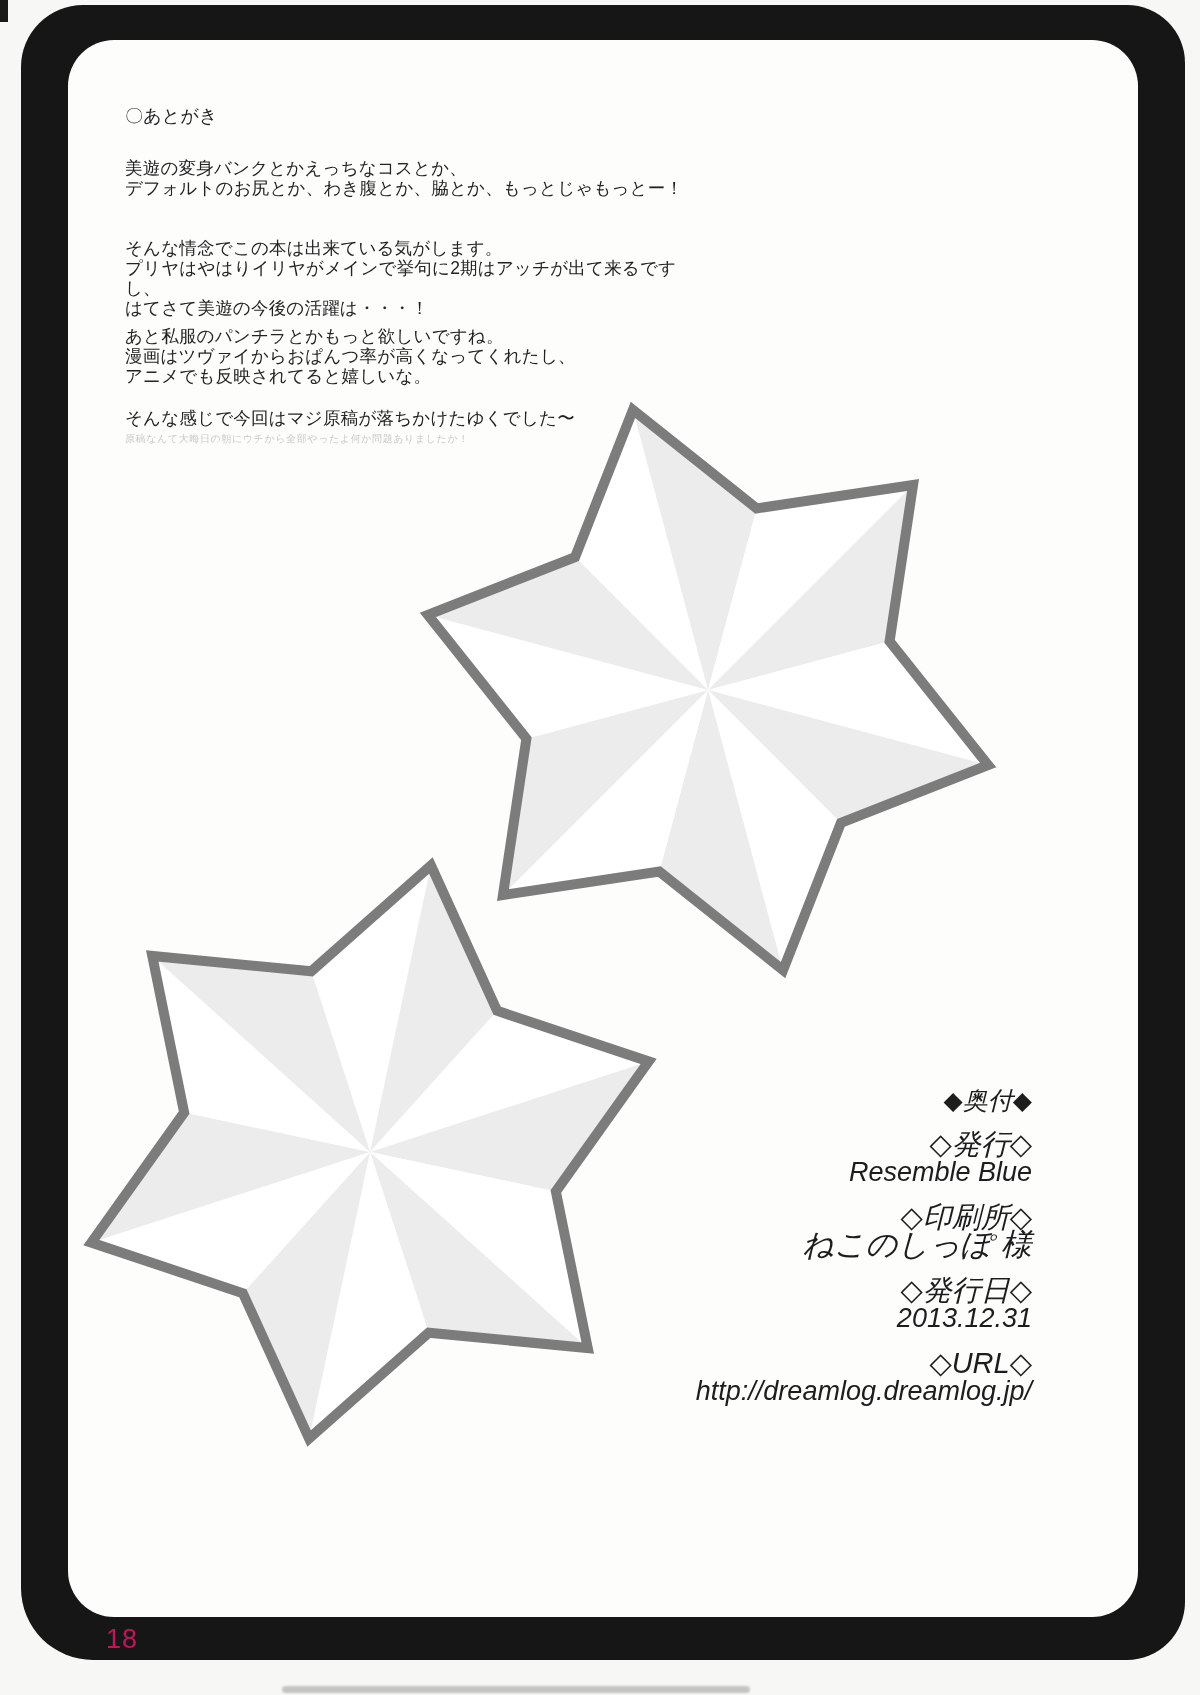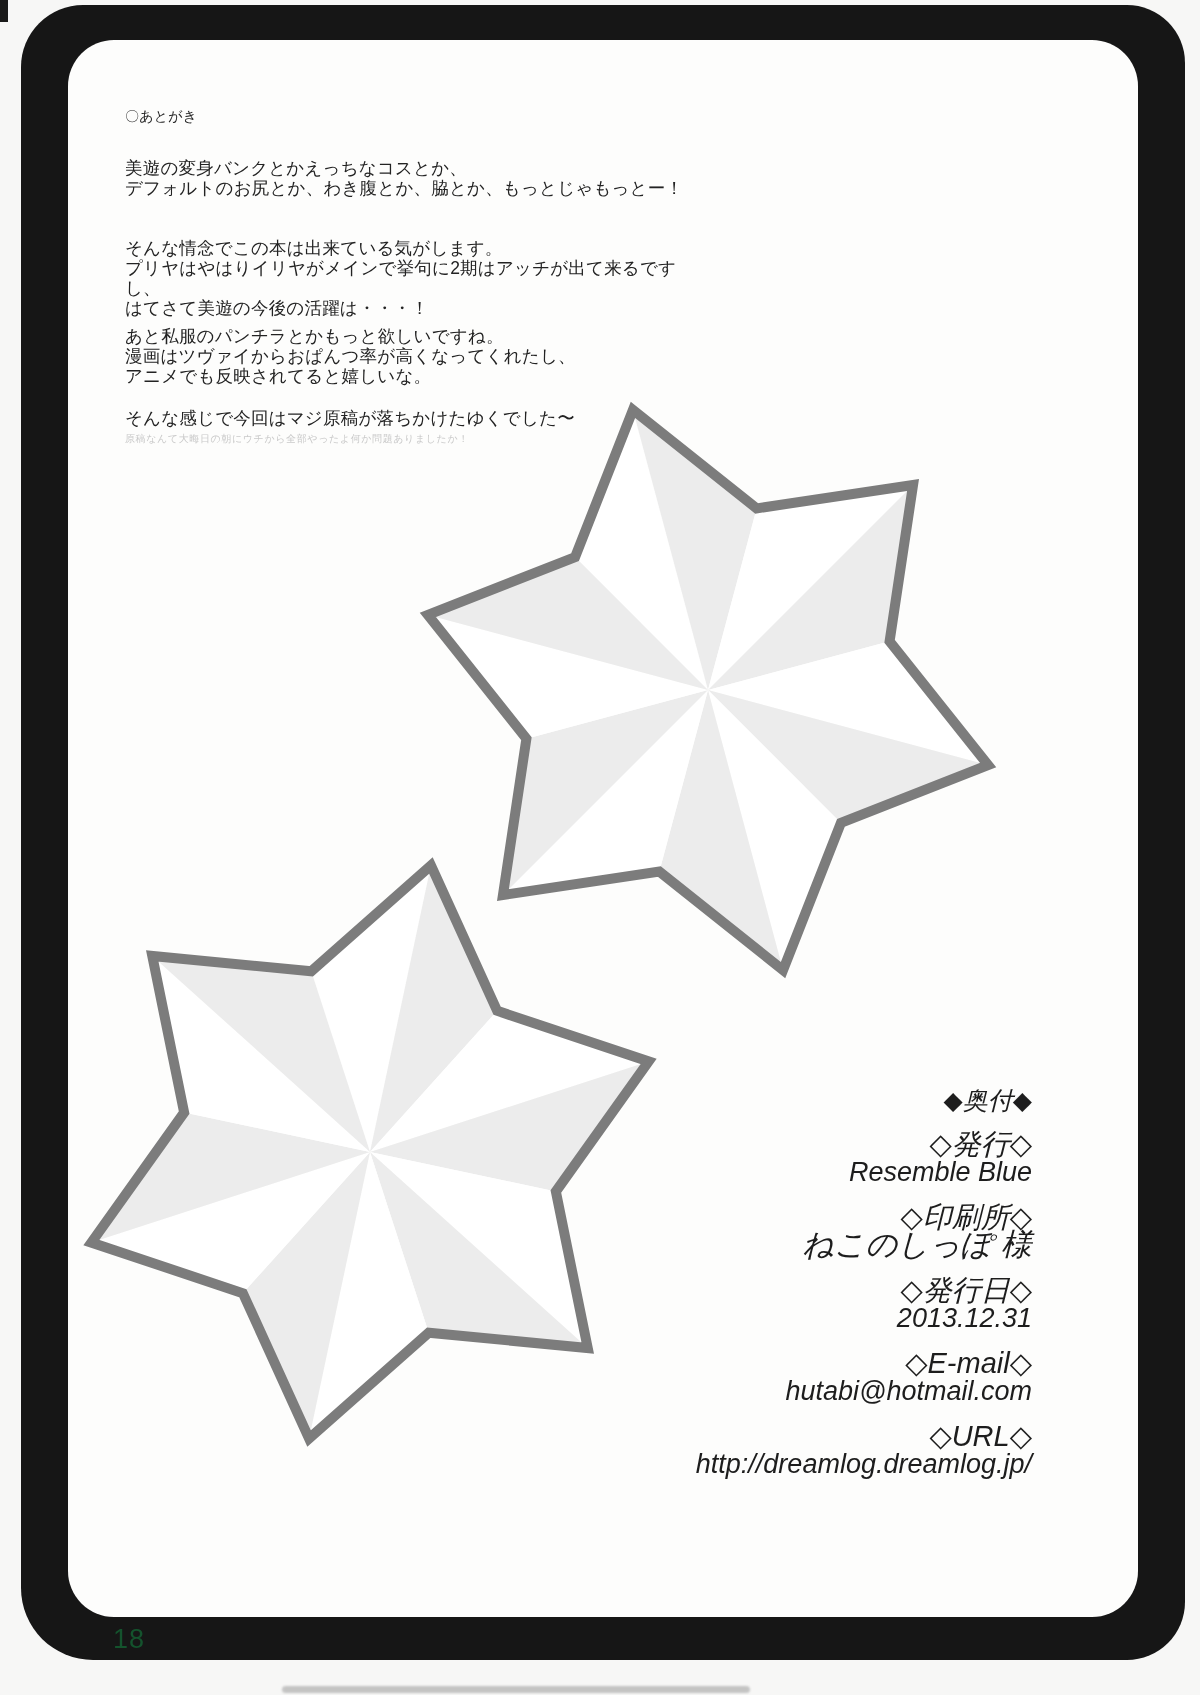--- a/index.html
+++ b/index.html
@@ -29,7 +29,7 @@
     position:absolute;left:125px;top:106px;width:580px;
     color:#232323;font-size:17.5px;line-height:20px;letter-spacing:0.2px;
   }
-  .afterword .title{font-size:14px;margin:0 0 32px 0;}
+  .afterword .title{font-size:18px;margin:0 0 32px 0;}
   .afterword .para{margin:0;}
   .afterword .gap-lg{margin-top:40px;}
   .afterword .gap-sm{margin-top:8px;}

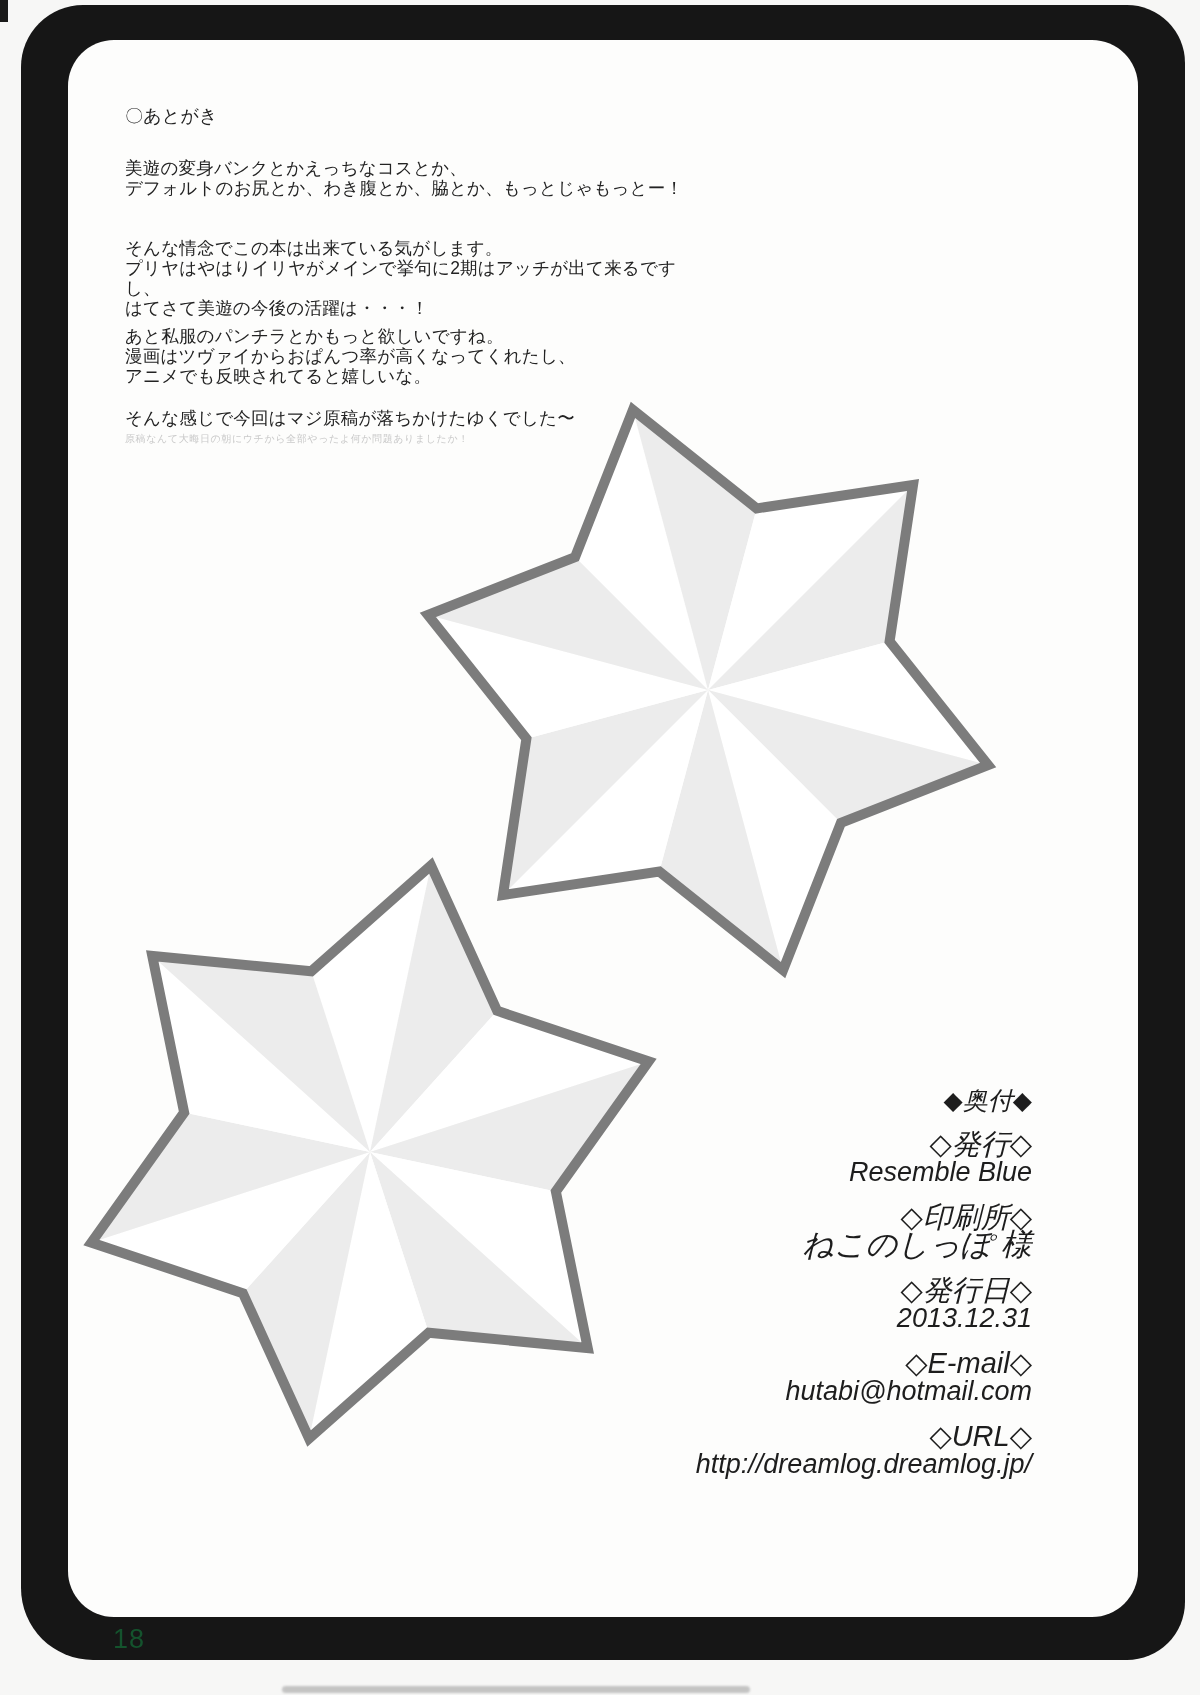--- a/index.html
+++ b/index.html
@@ -135,10 +135,6 @@
     <div class="col-value latin">2013.12.31</div>
   </div>
   <div class="col-sec">
-    <div class="col-label">◇E-mail◇</div>
-    <div class="col-value latin">hutabi@hotmail.com</div>
-  </div>
-  <div class="col-sec">
     <div class="col-label">◇URL◇</div>
     <div class="col-value latin">http://dreamlog.dreamlog.jp/</div>
   </div>

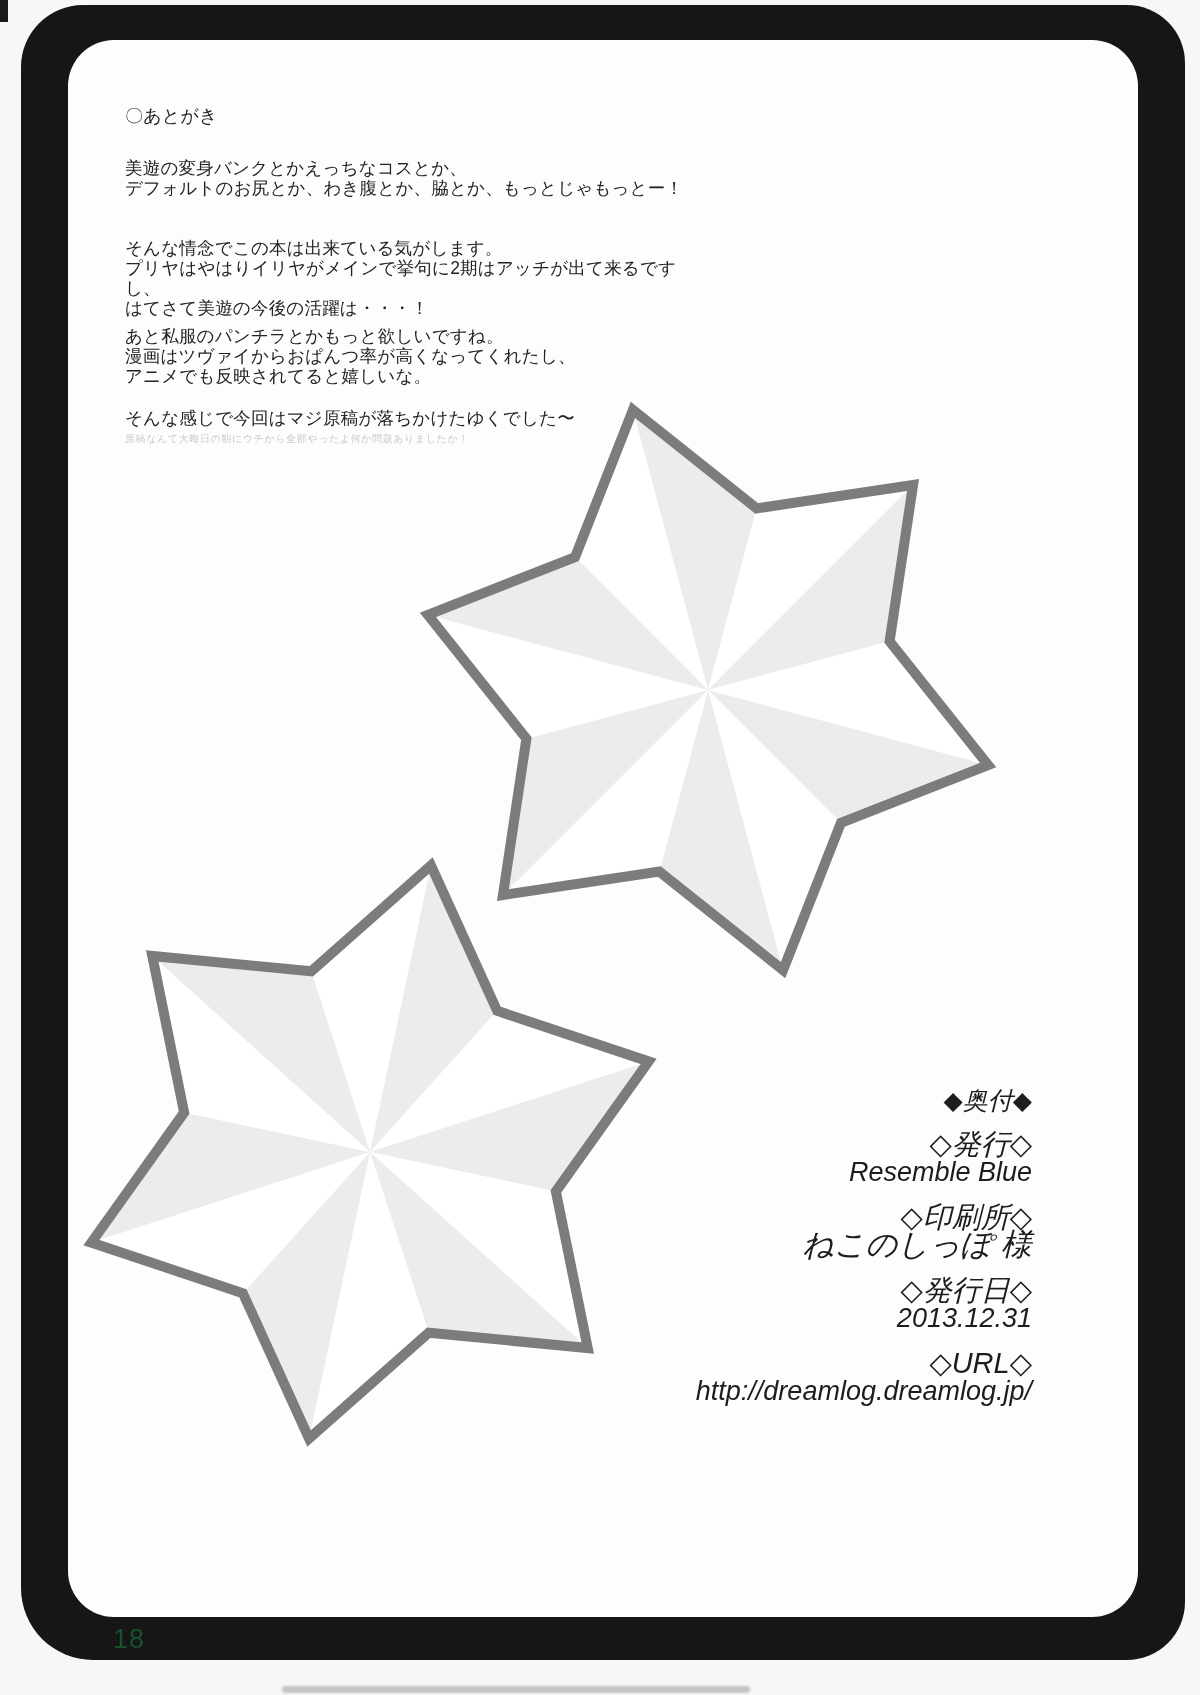--- a/index.html
+++ b/index.html
@@ -51,8 +51,8 @@
   .col-value.latin{font-size:27px;}
   
   .page-number{
-    position:absolute;left:113px;top:1624px;
-    color:#14532d;font-size:27px;letter-spacing:1px;
+    position:absolute;left:106px;top:1624px;
+    color:#be185d;font-size:27px;letter-spacing:1px;
   }
   
   .bottom-smudge{

